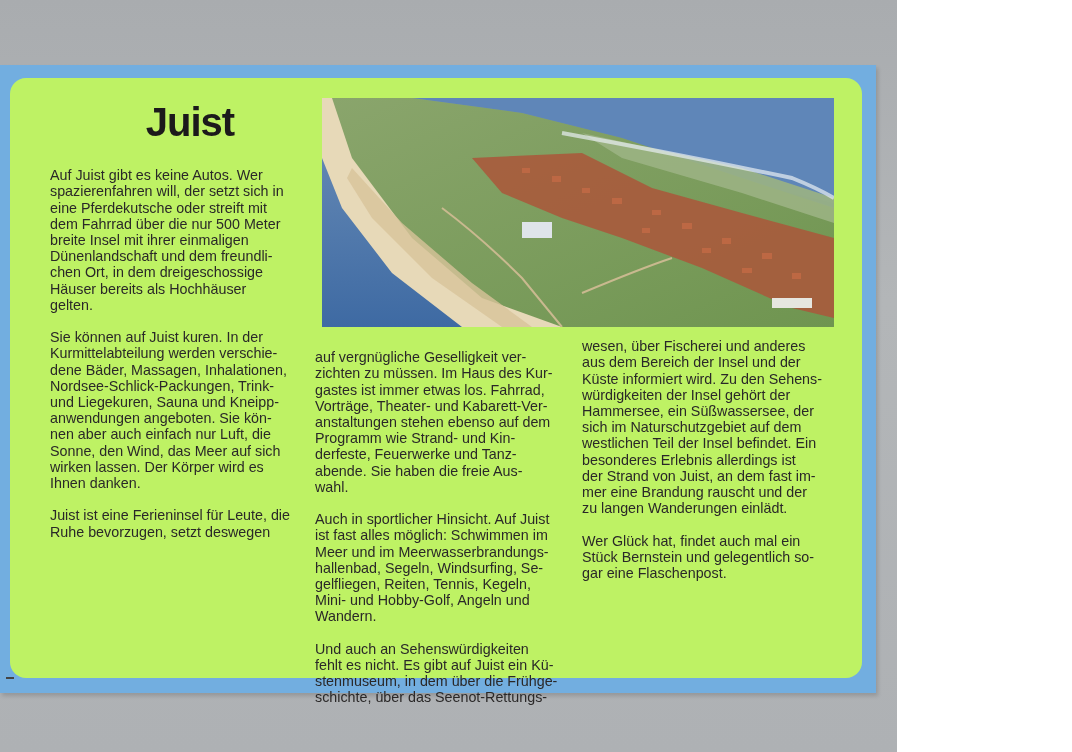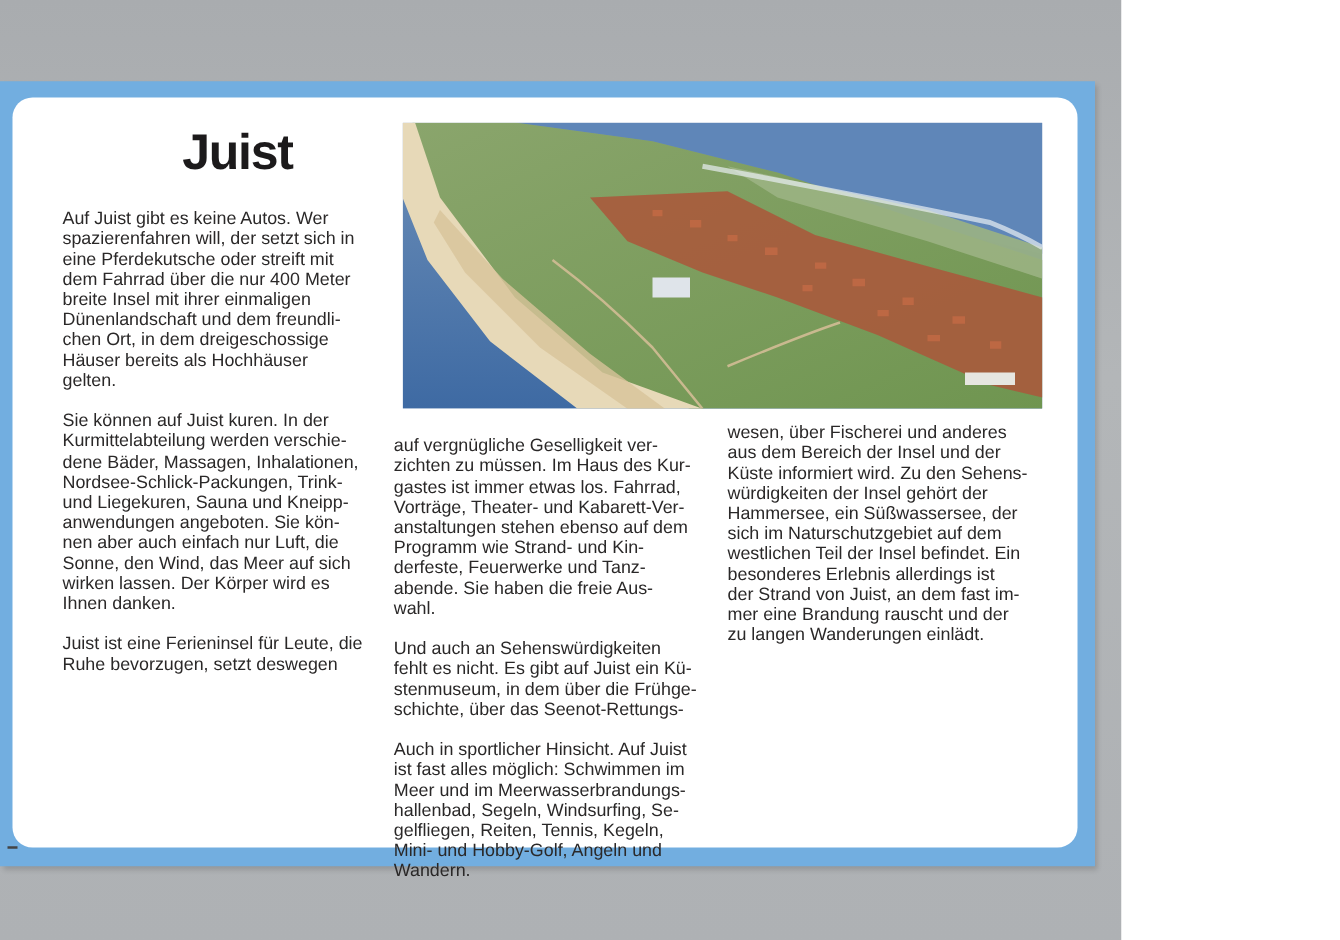--- a/index.html
+++ b/index.html
@@ -19,7 +19,7 @@
   }
   .card-inner {
     position: absolute; left: 10px; top: 13px; width: 852px; height: 600px;
-    background: #ffffff;
+    background: #bef264;
     border-radius: 16px;
   }
   .title {

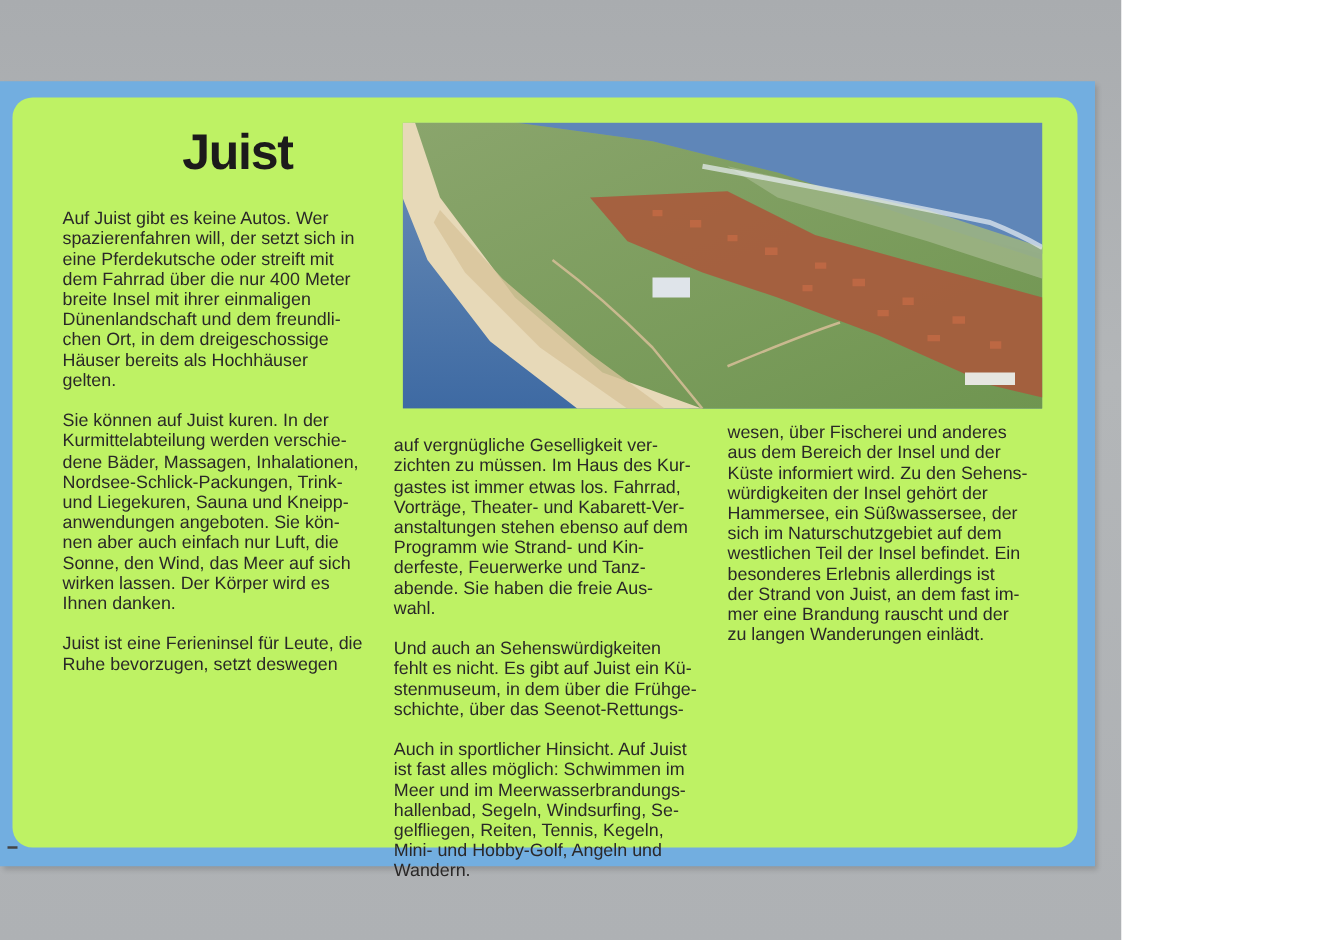--- a/index.html
+++ b/index.html
@@ -114,7 +114,7 @@
       <p>Auf Juist gibt es keine Autos. Wer
 spazierenfahren will, der setzt sich in
 eine Pferdekutsche oder streift mit
-dem Fahrrad über die nur 400 Meter
+dem Fahrrad über die nur 500 Meter
 breite Insel mit ihrer einmaligen
 Dünenlandschaft und dem freundli-
 chen Ort, in dem dreigeschossige

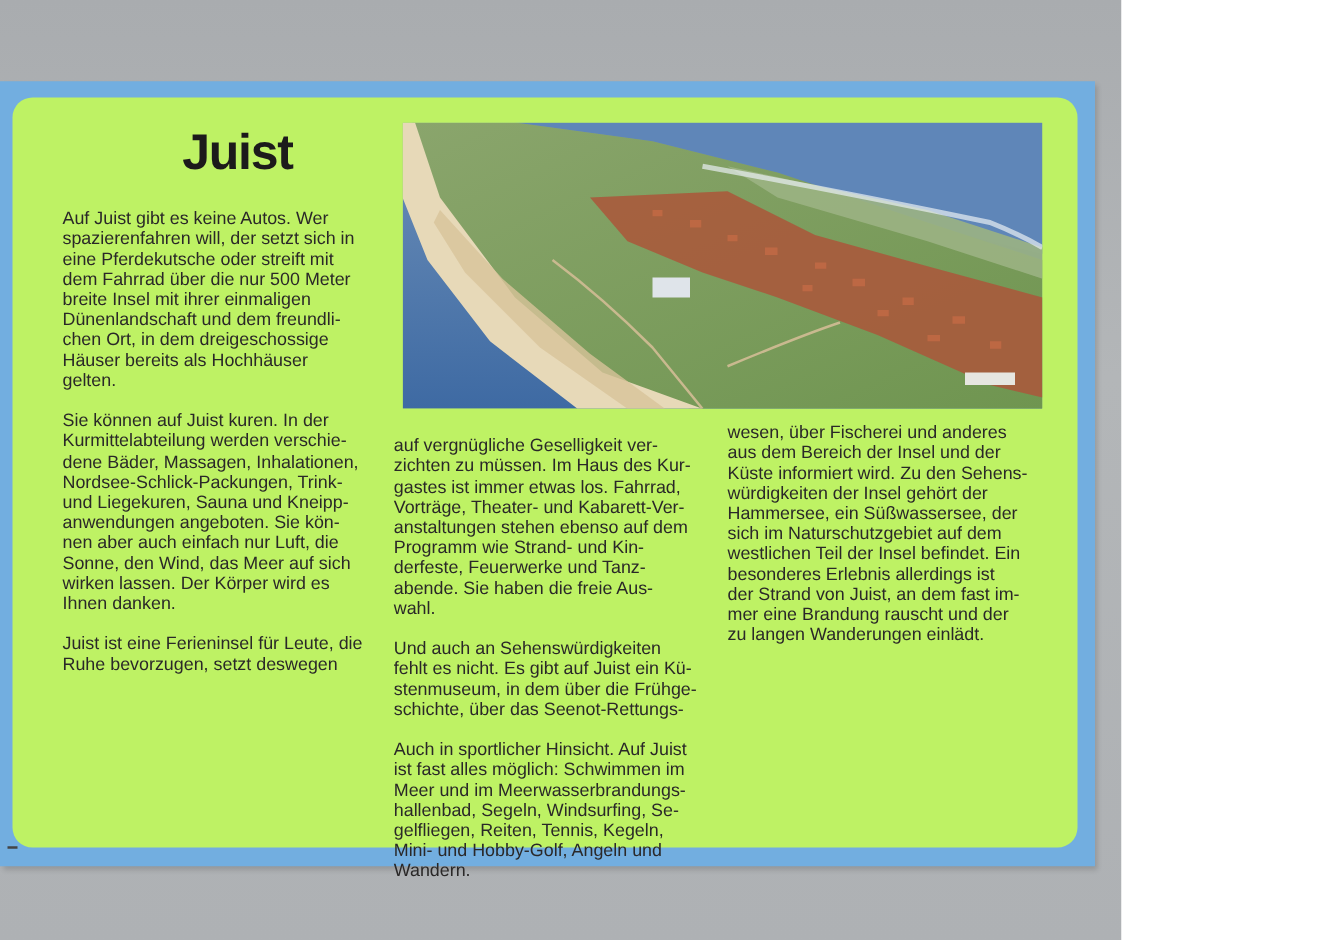--- a/index.html
+++ b/index.html
@@ -169,6 +169,9 @@
 der Strand von Juist, an dem fast im-
 mer eine Brandung rauscht und der
 zu langen Wanderungen einlädt.</p>
+      <p>Wer Glück hat, findet auch mal ein
+Stück Bernstein und gelegentlich so-
+gar eine Flaschenpost.</p>
     </div>
 
 

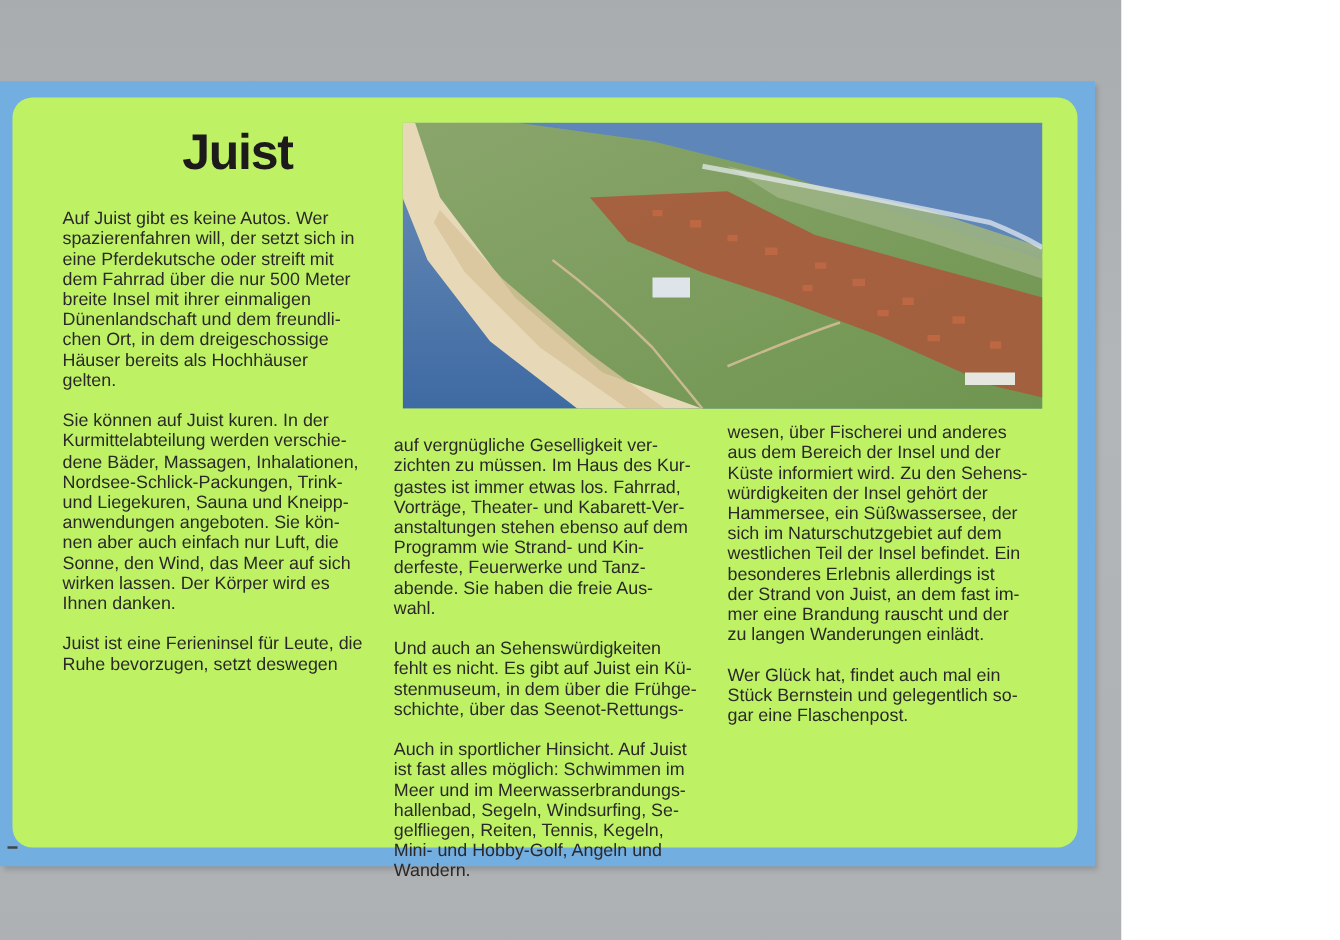--- a/index.html
+++ b/index.html
@@ -144,10 +144,6 @@
 derfeste, Feuerwerke und Tanz-
 abende. Sie haben die freie Aus-
 wahl.</p>
-      <p>Und auch an Sehenswürdigkeiten
-fehlt es nicht. Es gibt auf Juist ein Kü-
-stenmuseum, in dem über die Frühge-
-schichte, über das Seenot-Rettungs-</p>
       <p>Auch in sportlicher Hinsicht. Auf Juist
 ist fast alles möglich: Schwimmen im
 Meer und im Meerwasserbrandungs-
@@ -155,6 +151,10 @@
 gelfliegen, Reiten, Tennis, Kegeln,
 Mini- und Hobby-Golf, Angeln und
 Wandern.</p>
+      <p>Und auch an Sehenswürdigkeiten
+fehlt es nicht. Es gibt auf Juist ein Kü-
+stenmuseum, in dem über die Frühge-
+schichte, über das Seenot-Rettungs-</p>
     </div>
 
     <div class="col col3">

